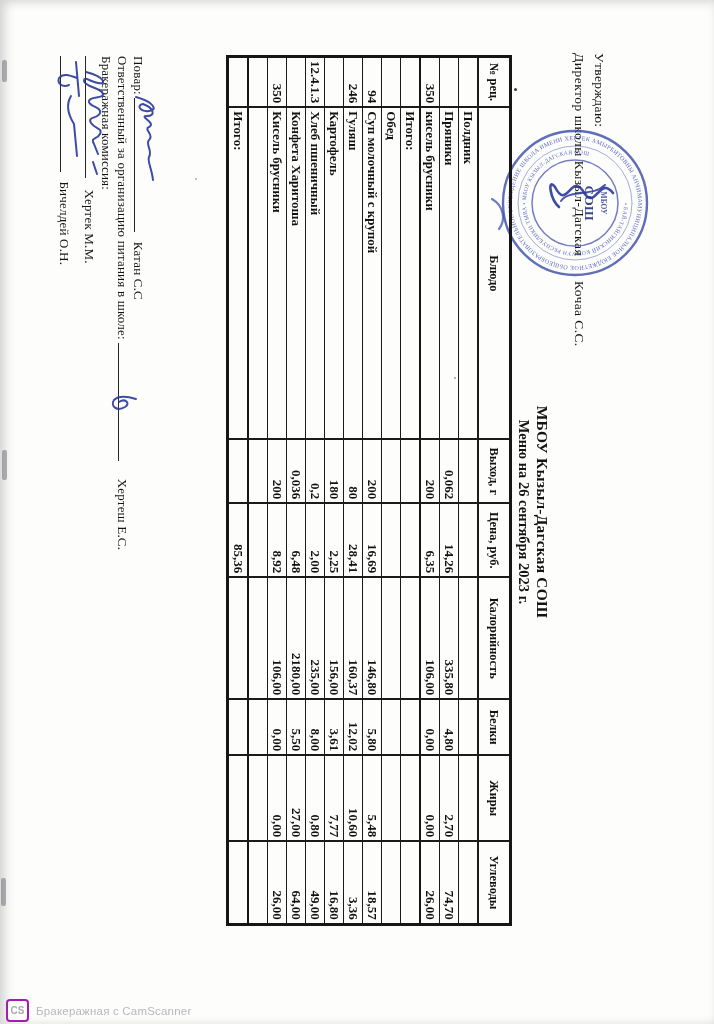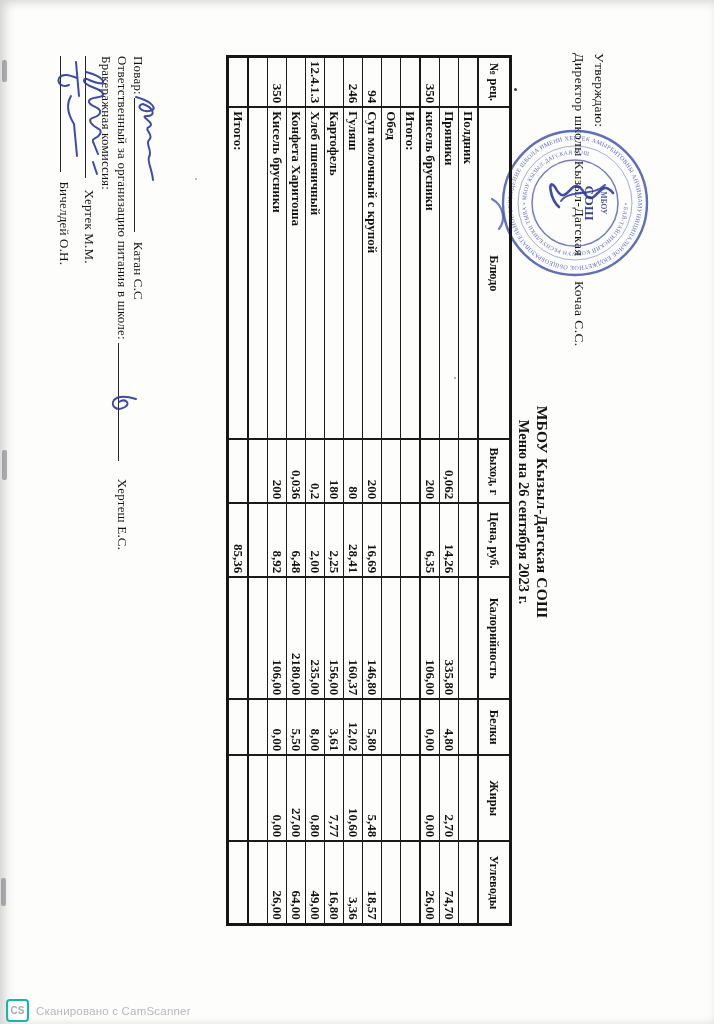--- a/index.html
+++ b/index.html
@@ -52,7 +52,7 @@
   
   .wm{position:absolute;left:6px;top:999px;display:flex;align-items:center;gap:7px;
       font-family:"Liberation Sans","DejaVu Sans",sans-serif;}
-  .cs{width:19px;height:19px;border:2px solid #14b8a6;border-radius:4px;color:#a9abb0;
+  .cs{width:19px;height:19px;border:2px solid #a21caf;border-radius:4px;color:#a9abb0;
       font-size:10px;font-weight:bold;display:flex;align-items:center;justify-content:center;background:#fff;}
   .wm-text{color:#b6b7bb;font-size:11.5px;letter-spacing:.2px;}
 

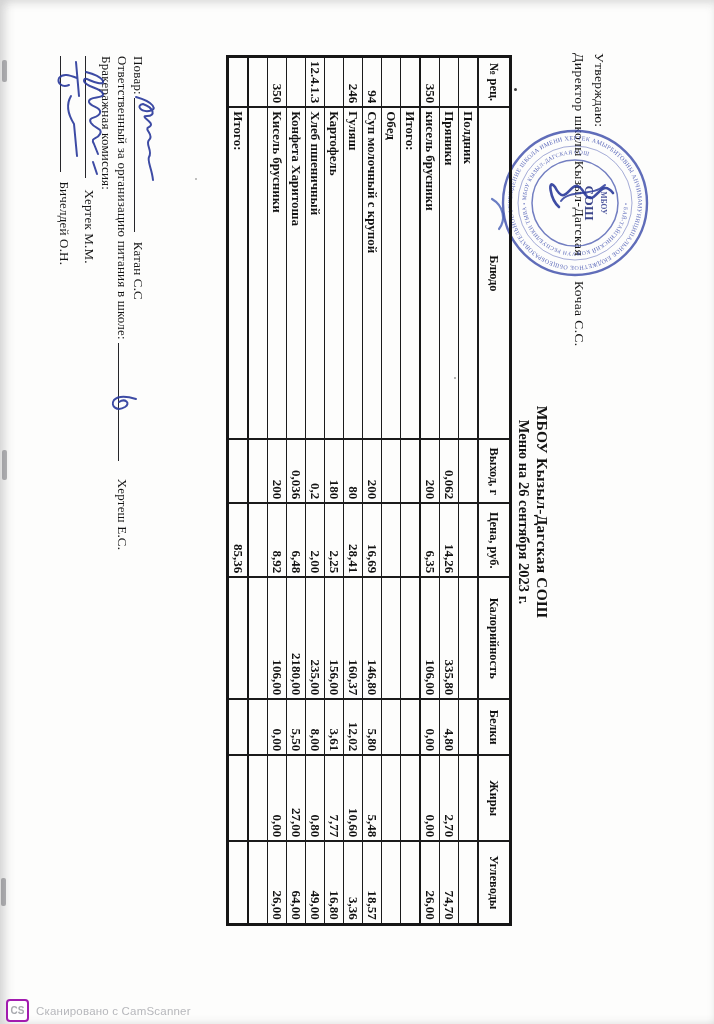--- a/index.html
+++ b/index.html
@@ -304,7 +304,7 @@
     <div class="cs">
       <span>CS</span>
     </div>
-    <span class="wm-text">Сканировано с CamScanner</span>
+    <span class="wm-text">Бракеражная с CamScanner</span>
   </div>
 
 </div>

